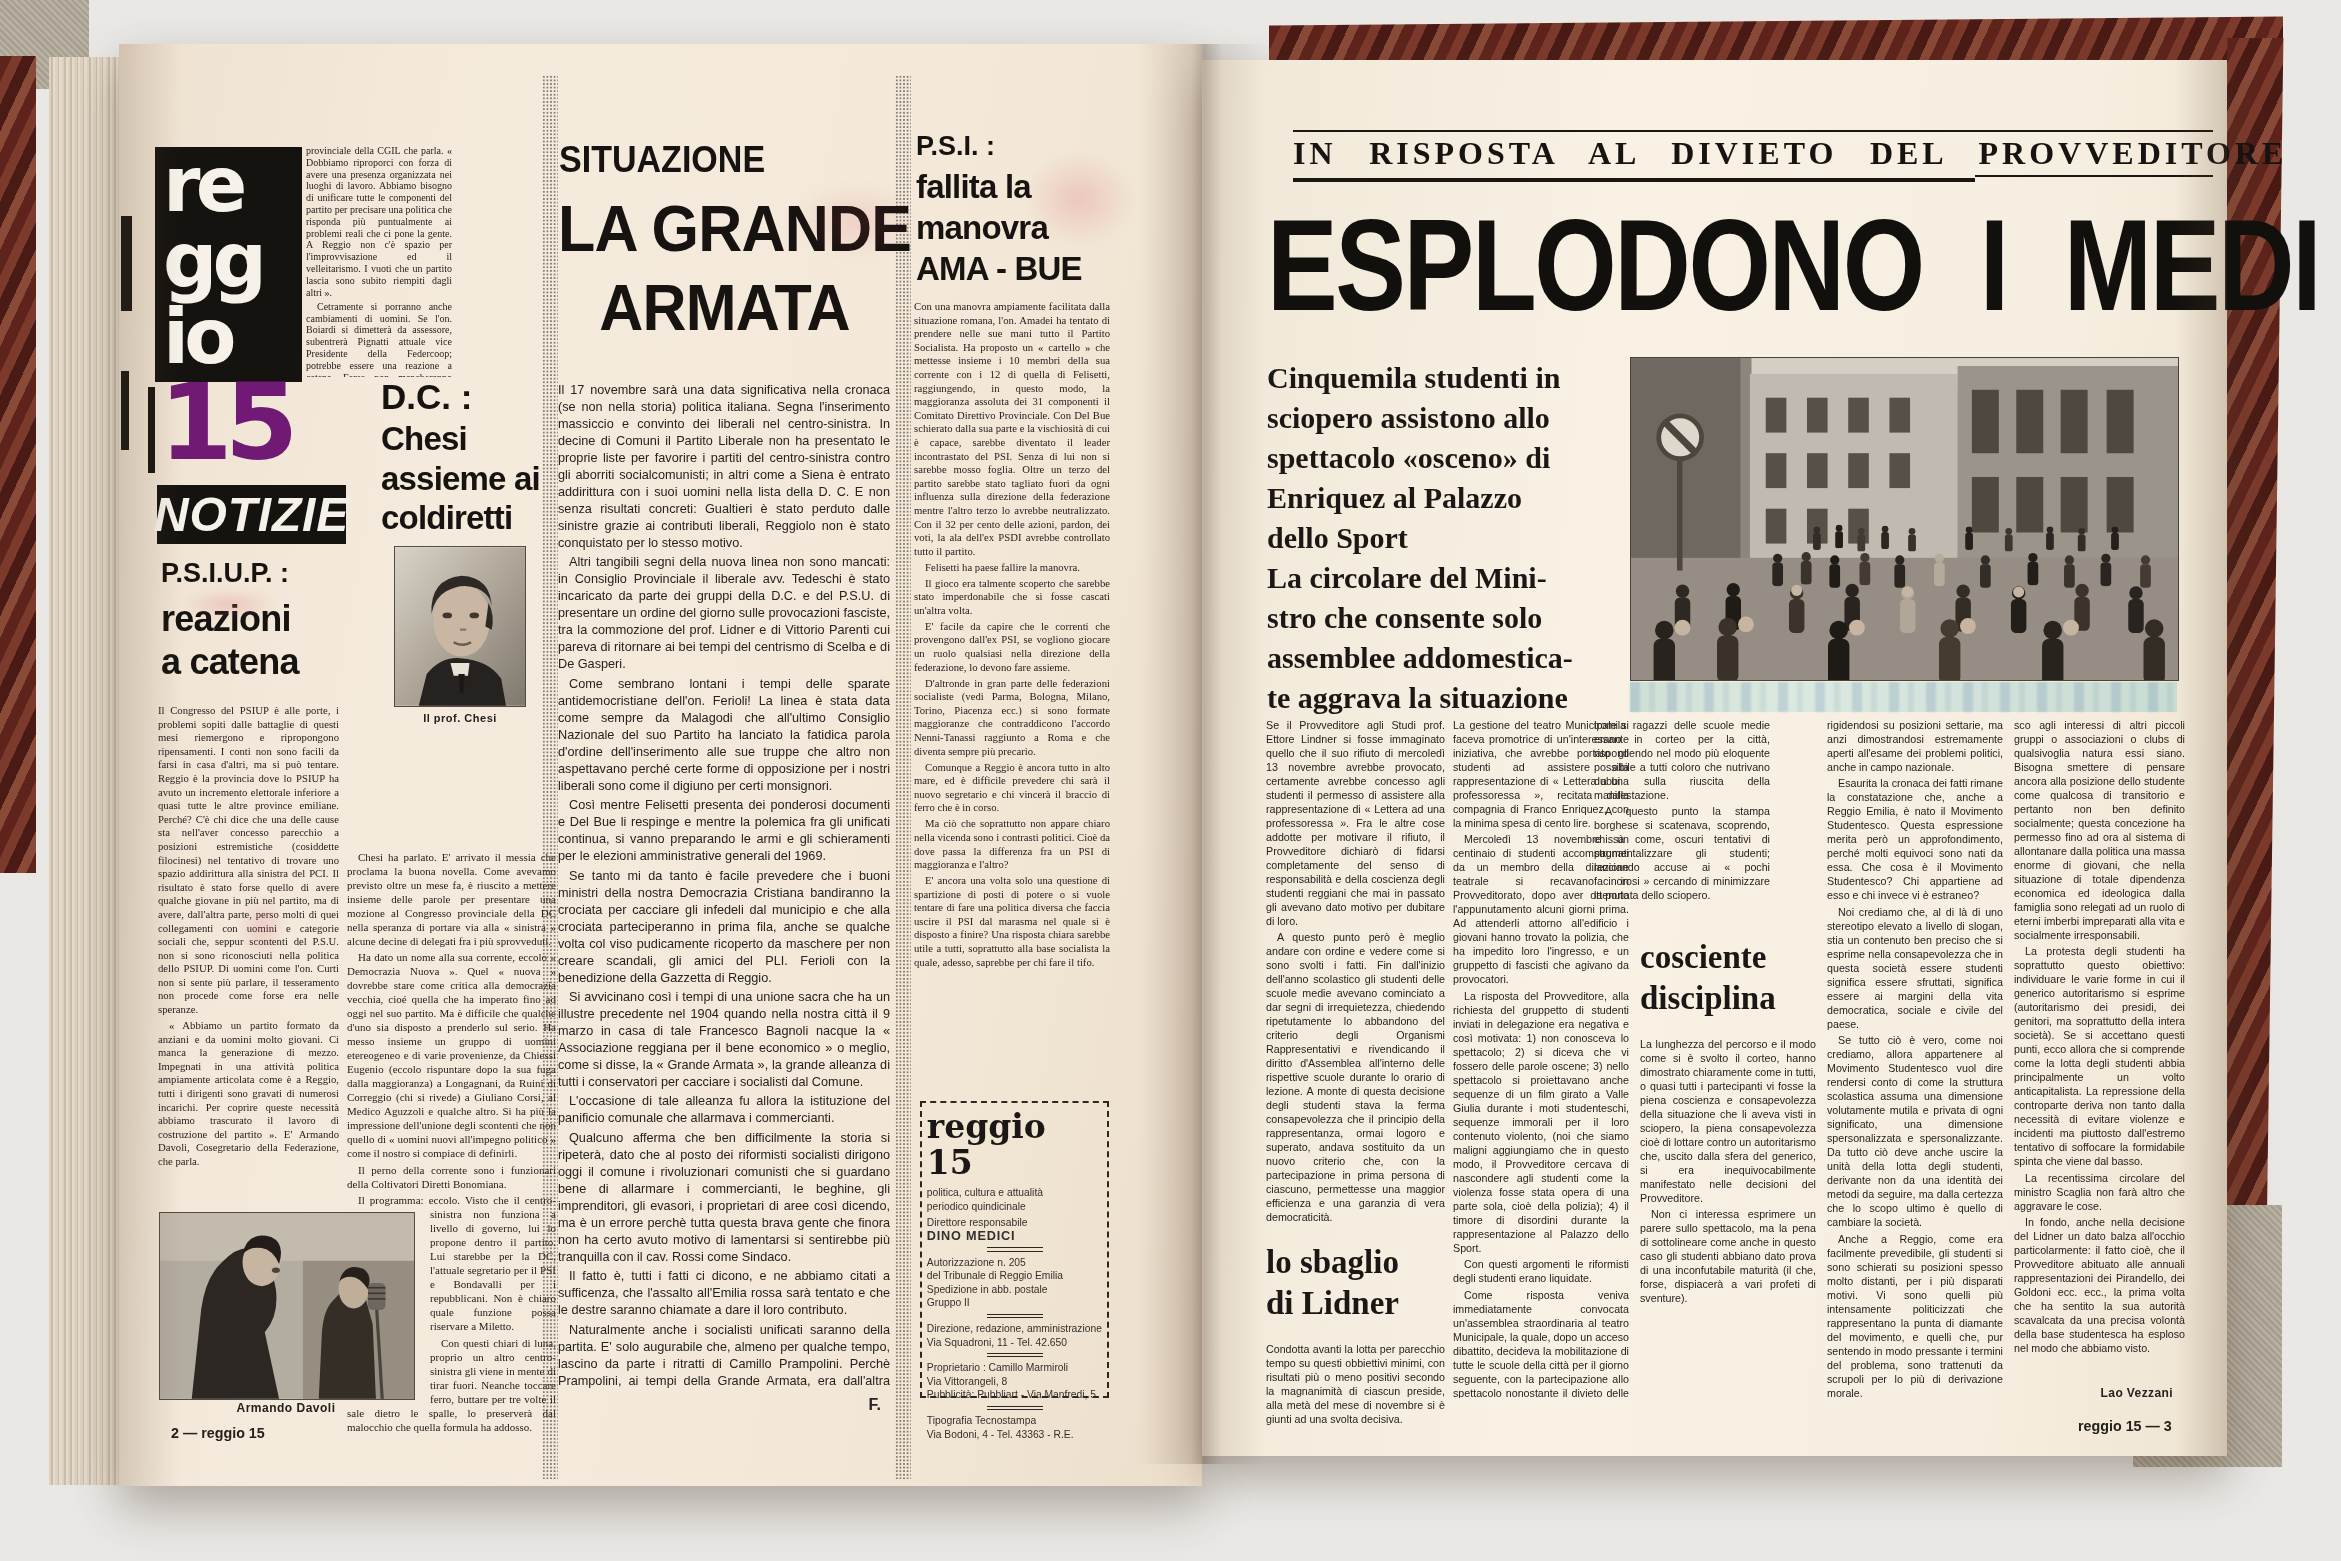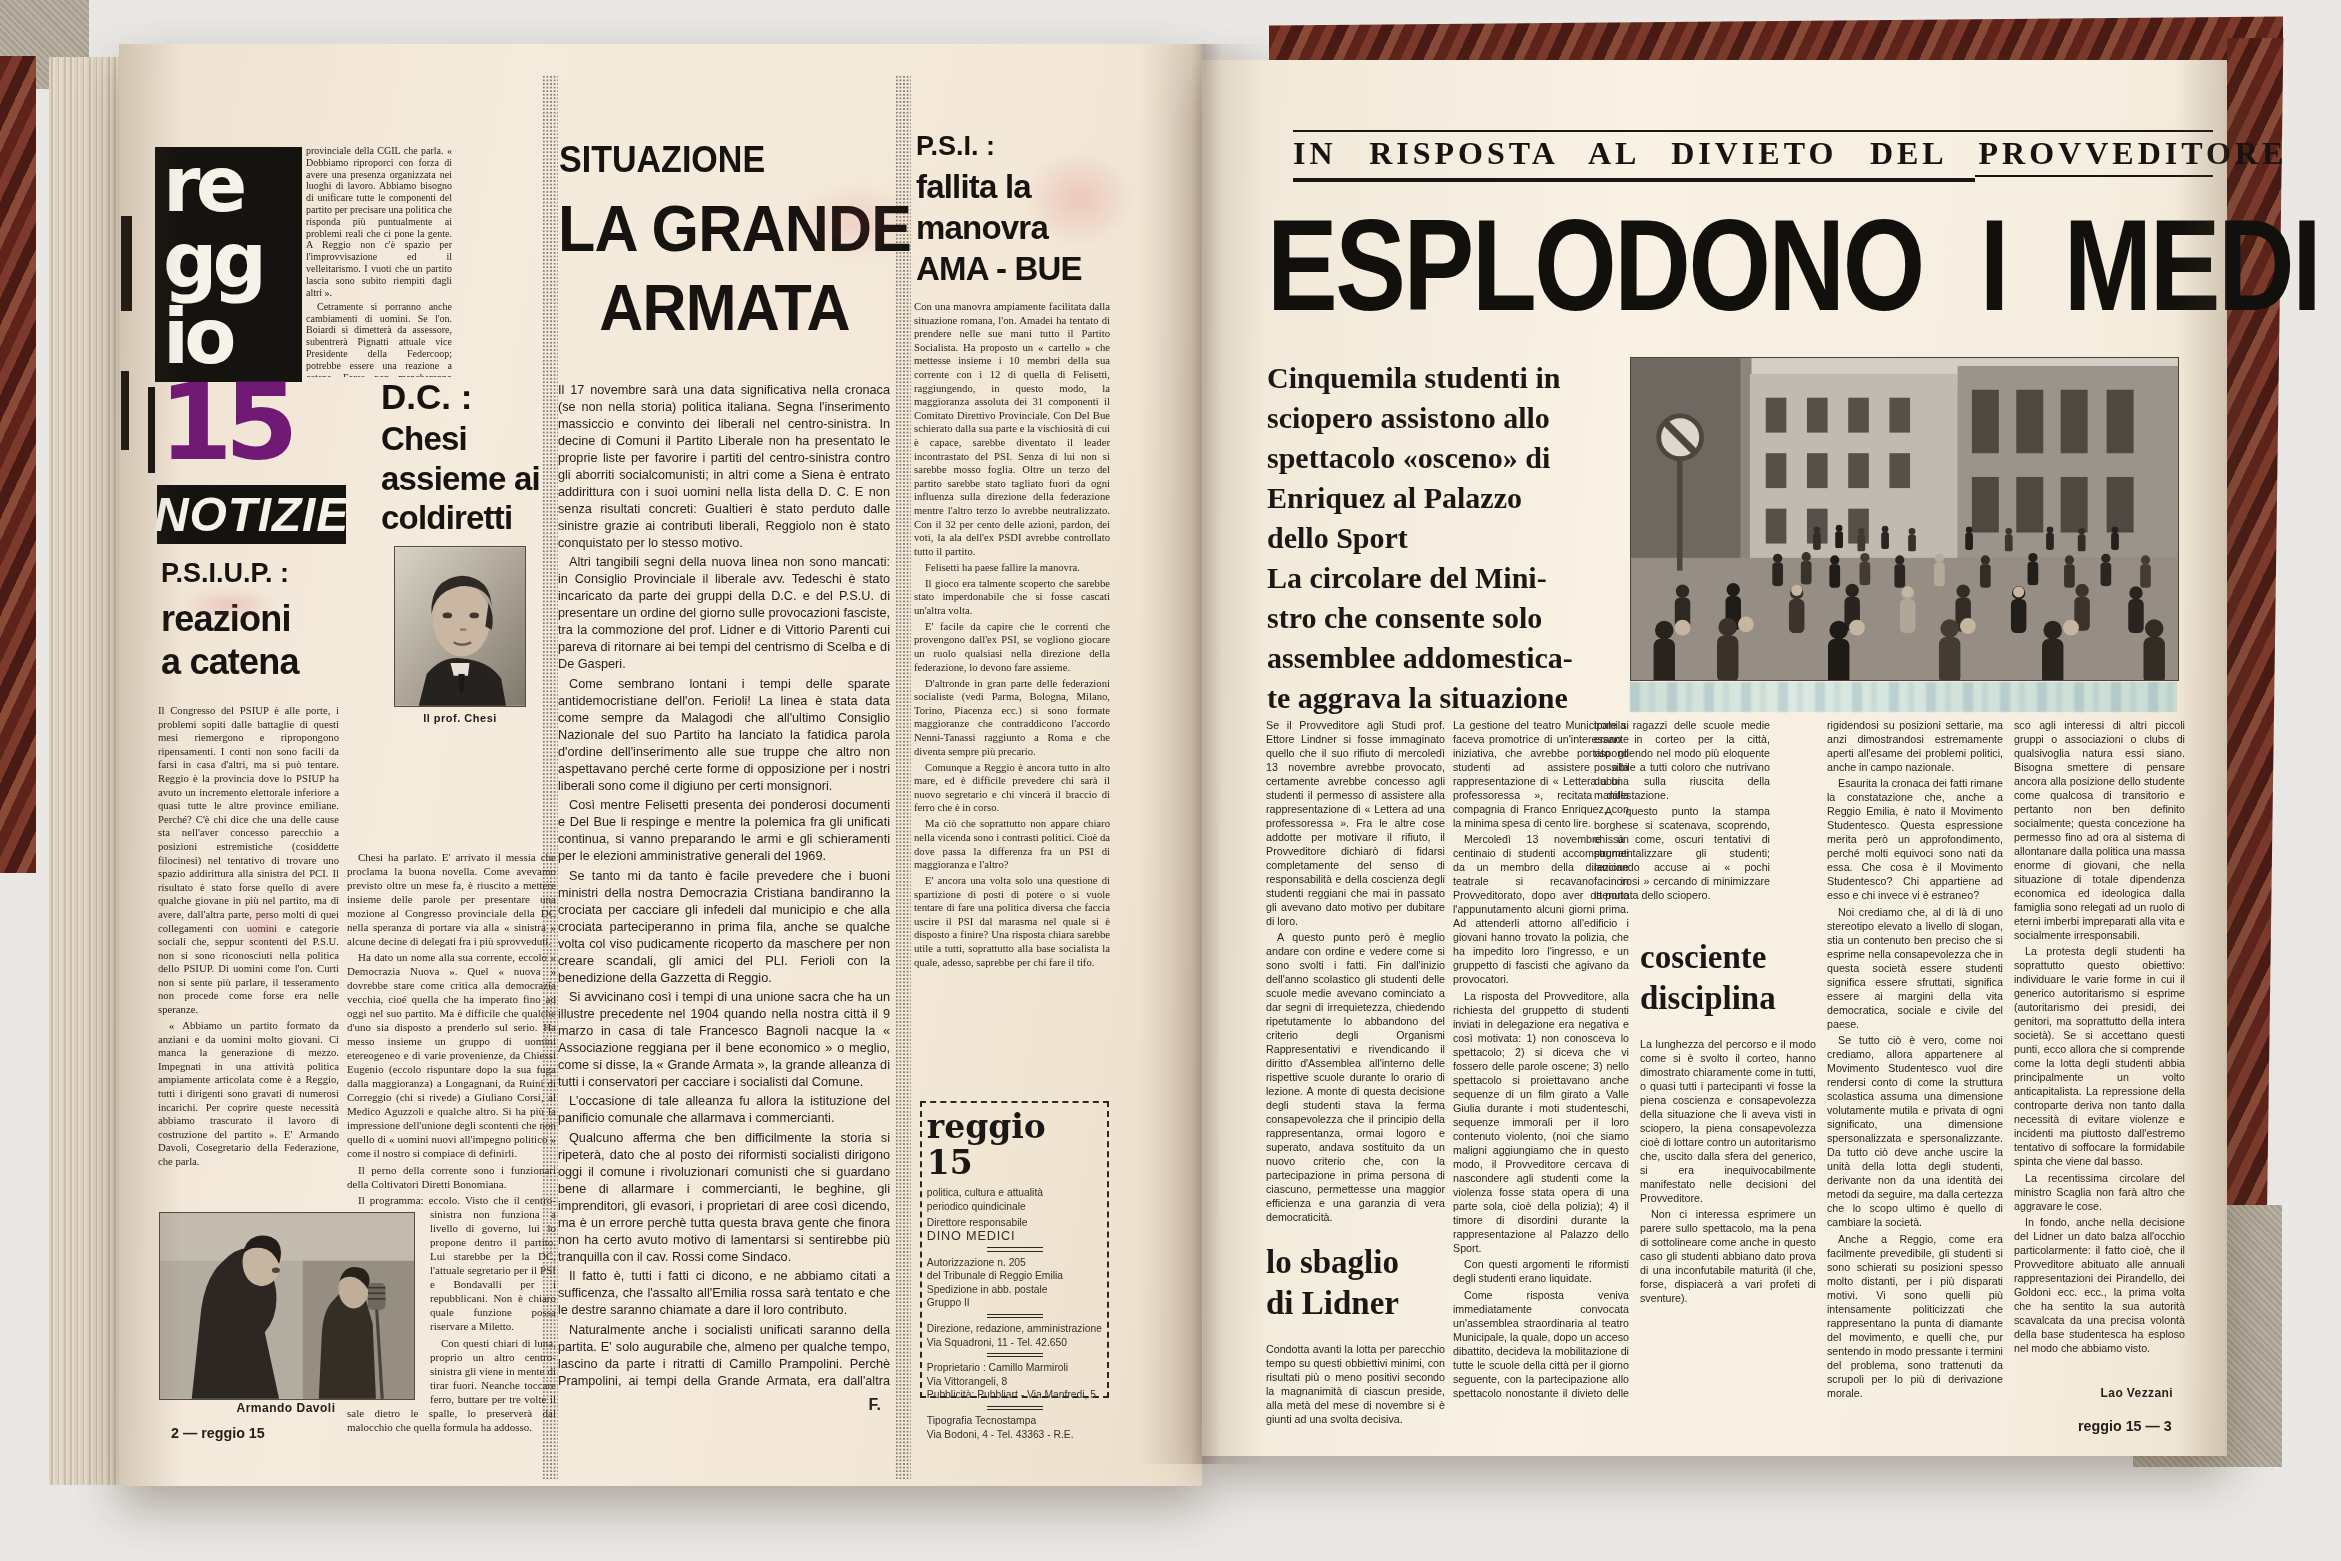--- a/index.html
+++ b/index.html
@@ -179,7 +179,7 @@
     <div>politica, cultura e attualità</div>
     <div>periodico quindicinale</div>
     <div style="margin-top:3.2px;">Direttore responsabile</div>
-    <div style="font-weight:400;font-size:12.7px;letter-spacing:0.8px;">DINO MEDICI</div>
+    <div style="font-weight:700;font-size:12.7px;letter-spacing:0.8px;">DINO MEDICI</div>
     <div style="width:56px;height:2.4px;margin:4px auto;border-top:1.2px solid #2b2723;border-bottom:1.2px solid #2b2723;"></div>
     <div>Autorizzazione n. 205</div>
     <div>del Tribunale di Reggio Emilia</div>

